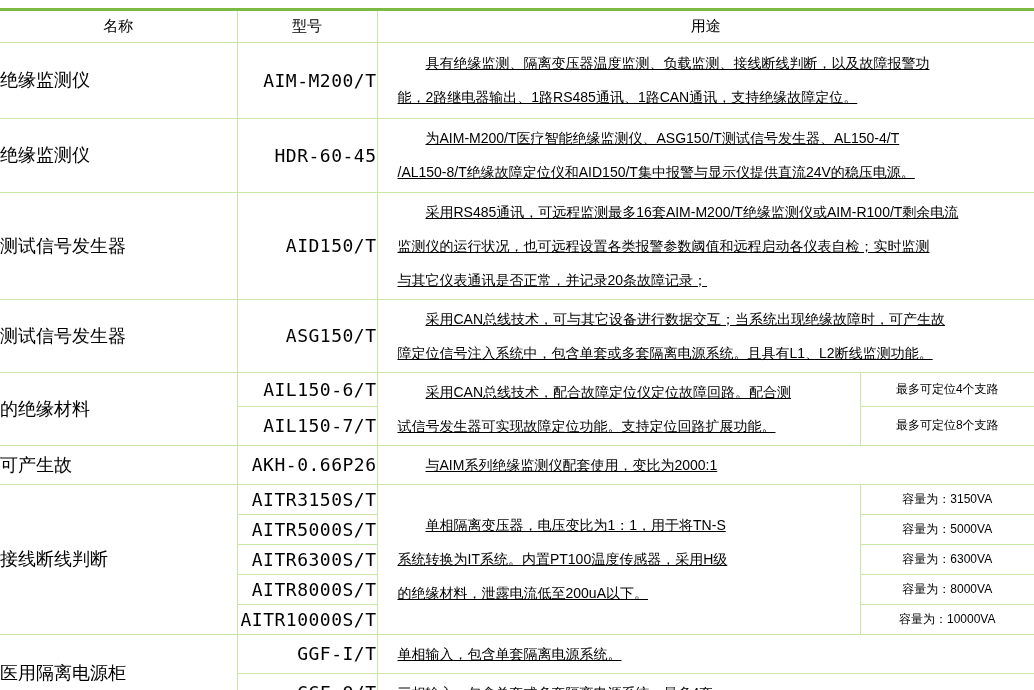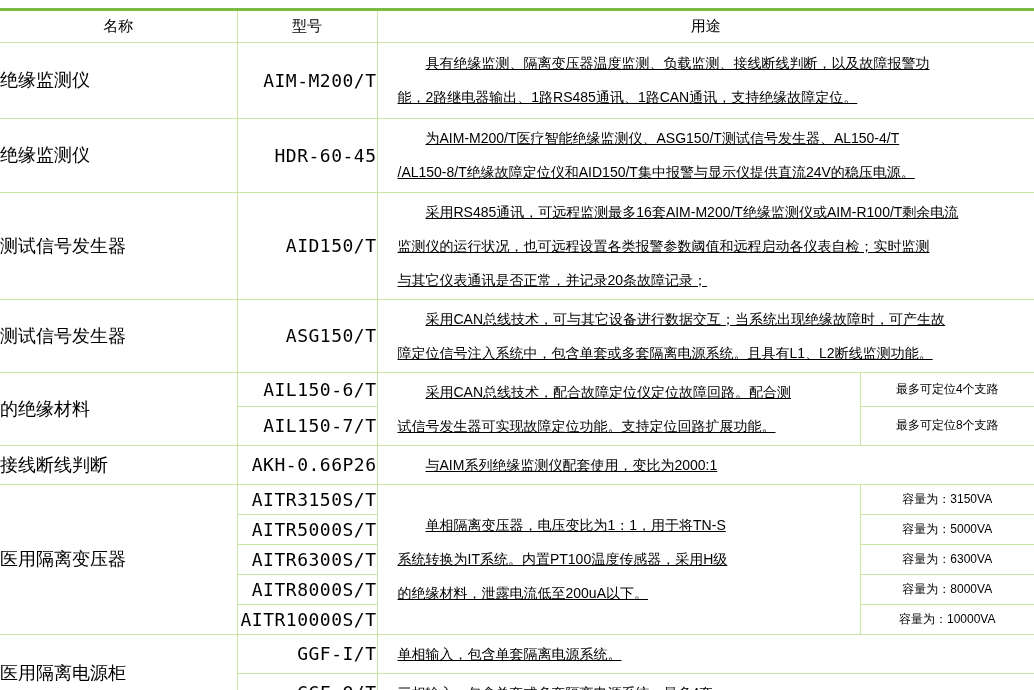--- a/index.html
+++ b/index.html
@@ -97,7 +97,7 @@
   </tr>
 
   <tr class="h30">
-    <td class="c-name">接线断线判断</td>
+    <td class="c-name">可产生故</td>
     <td class="c-model">AKH-0.66P26</td>
     <td class="c-purpose" colspan="2">与AIM系列绝缘监测仪配套使用，变比为2000:1</td>
   </tr>

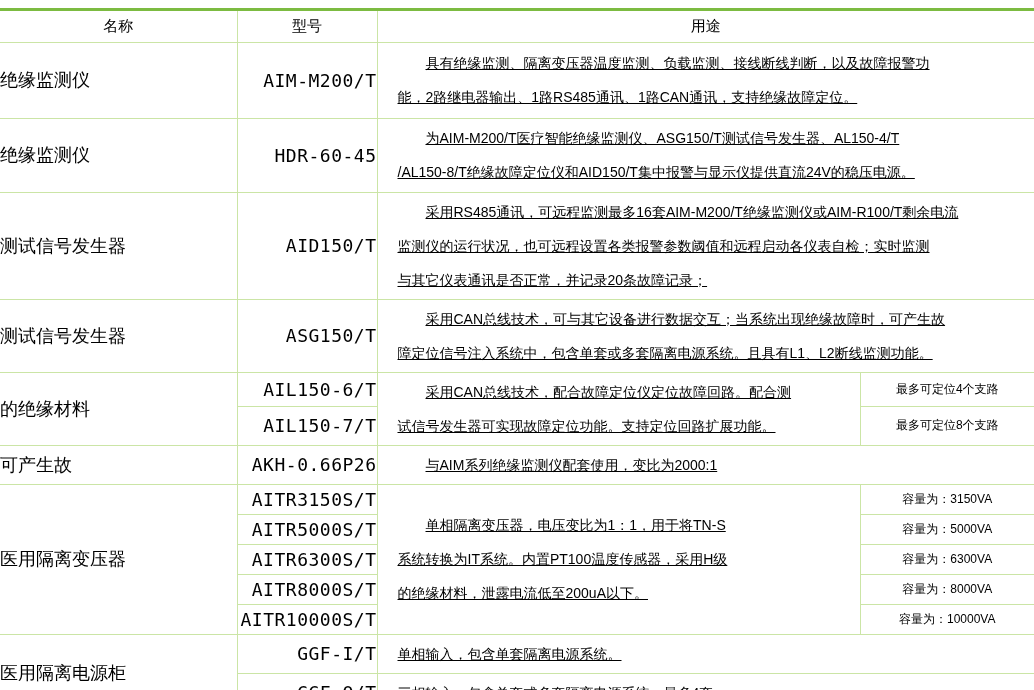--- a/index.html
+++ b/index.html
@@ -103,7 +103,7 @@
   </tr>
 
   <tr class="h30">
-    <td class="c-name" rowspan="5">医用隔离变压器</td>
+    <td class="c-name" rowspan="5">接线断线判断</td>
     <td class="c-model">AITR3150S/T</td>
     <td class="c-purpose" rowspan="5">单相隔离变压器，电压变比为1：1，用于将TN-S
 系统转换为IT系统。内置PT100温度传感器，采用H级

